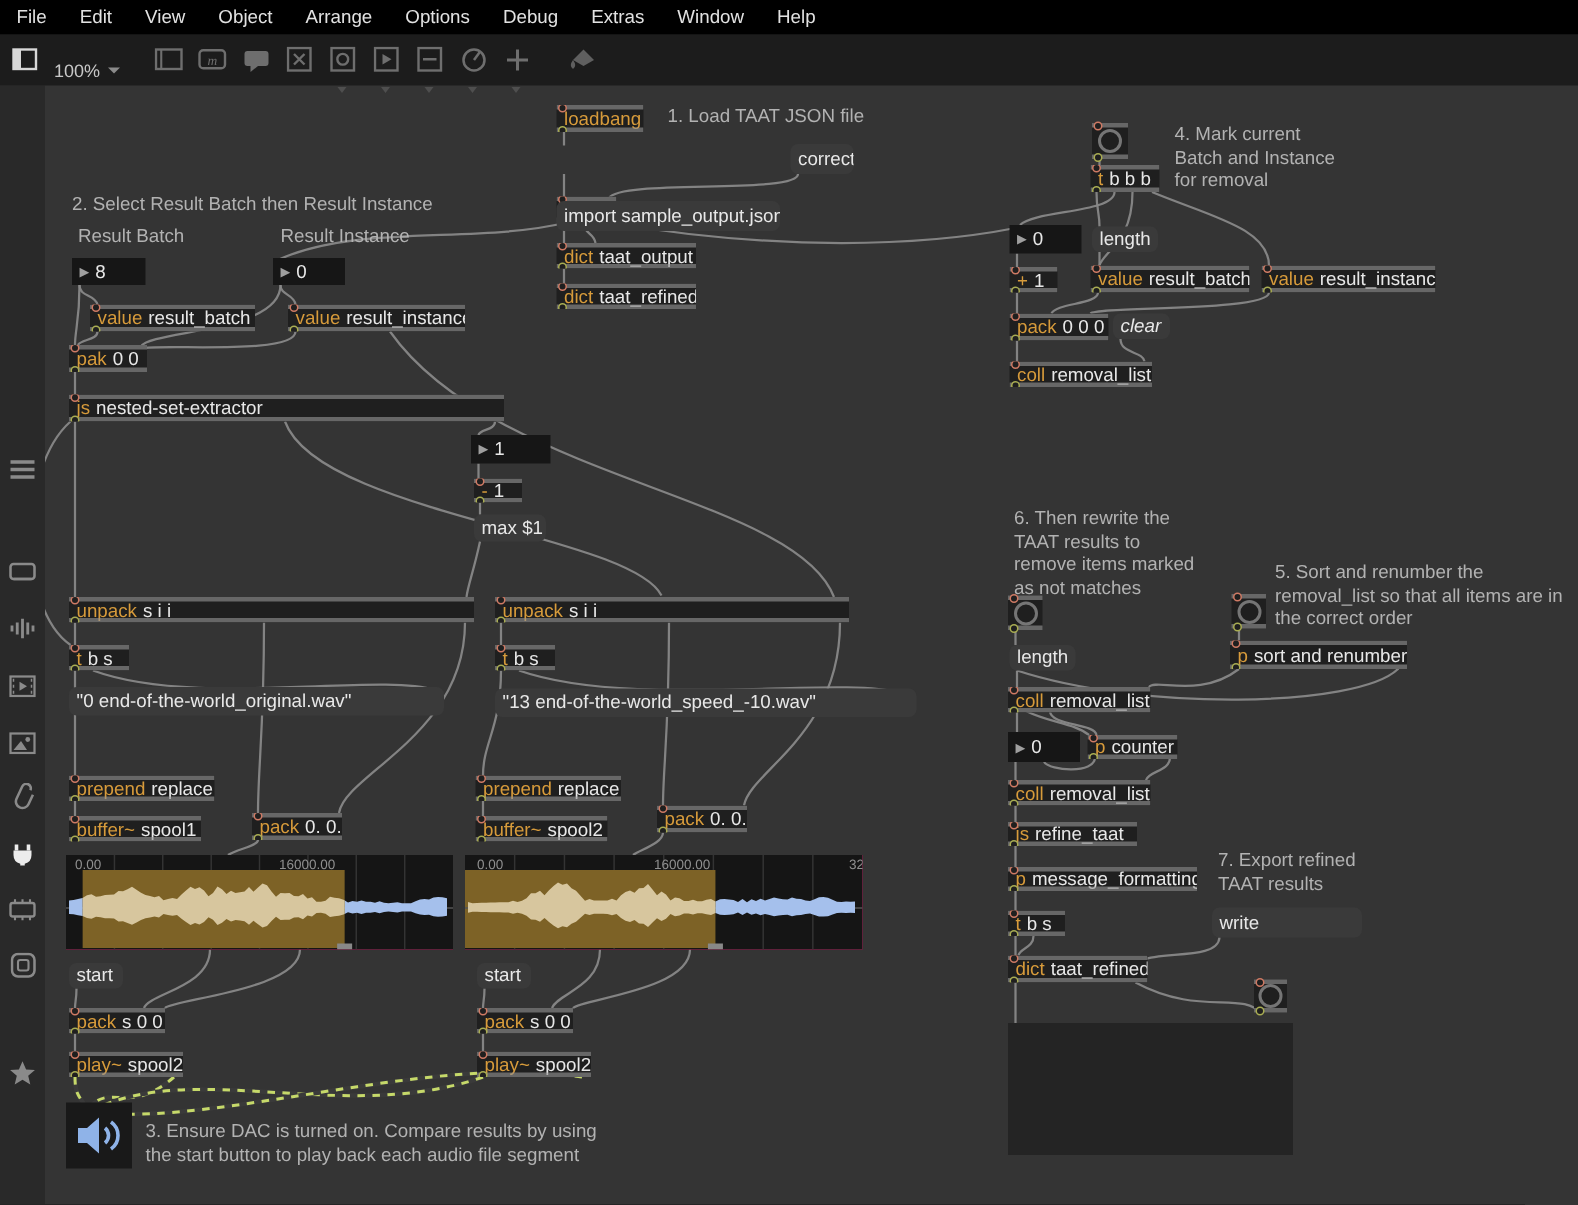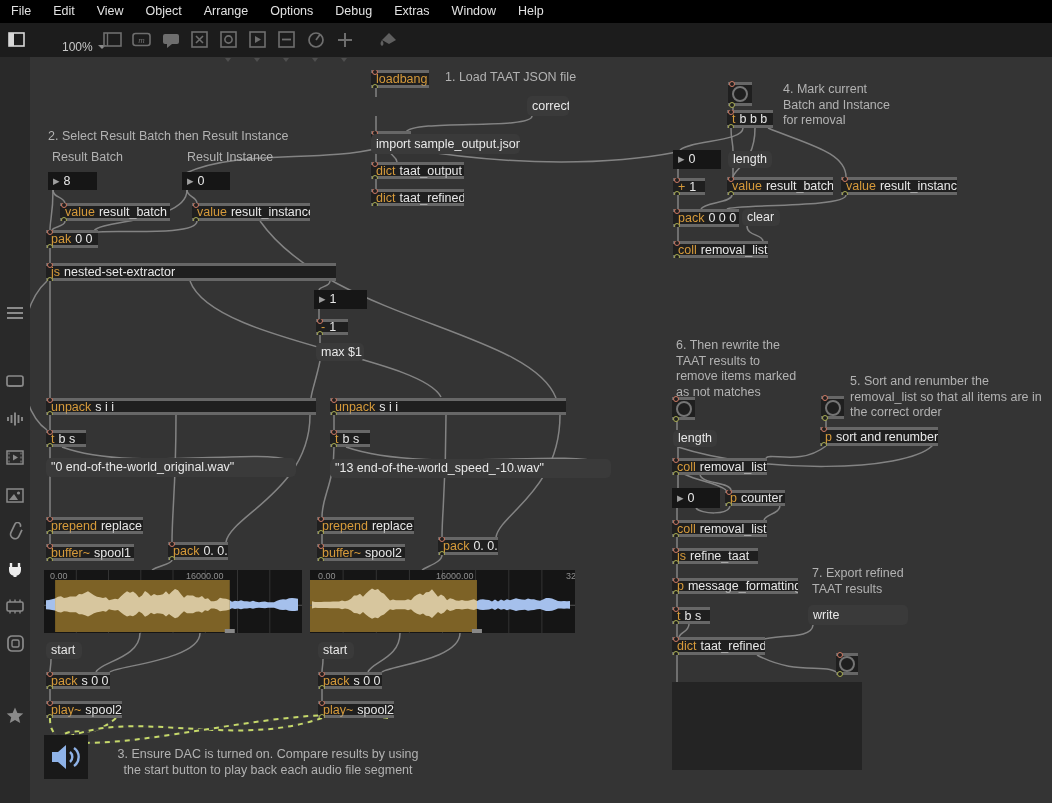--- a/index.html
+++ b/index.html
@@ -14,7 +14,7 @@
   .tb-icon{position:absolute;top:6px;width:22px;height:22px;display:flex;align-items:center;justify-content:center;}
   .tb-caret{position:absolute;width:0;height:0;border-left:3.5px solid transparent;border-right:3.5px solid transparent;
             border-top:4px solid #4f4f4f;top:29px;}
-  #zoom-ctl{position:absolute;left:36px;top:0;height:48px;display:flex;align-items:center;color:#c8c8c8;font-size:12px;margin-left:26px;}
+  #zoom-ctl{position:absolute;left:36px;top:0;height:48px;display:flex;align-items:center;color:#c8c8c8;font-size:12px;}
   #zoom-ctl .car{width:0;height:0;border-left:4px solid transparent;border-right:4px solid transparent;
                  border-top:4.5px solid #8a8a8a;margin-left:5px;}
   

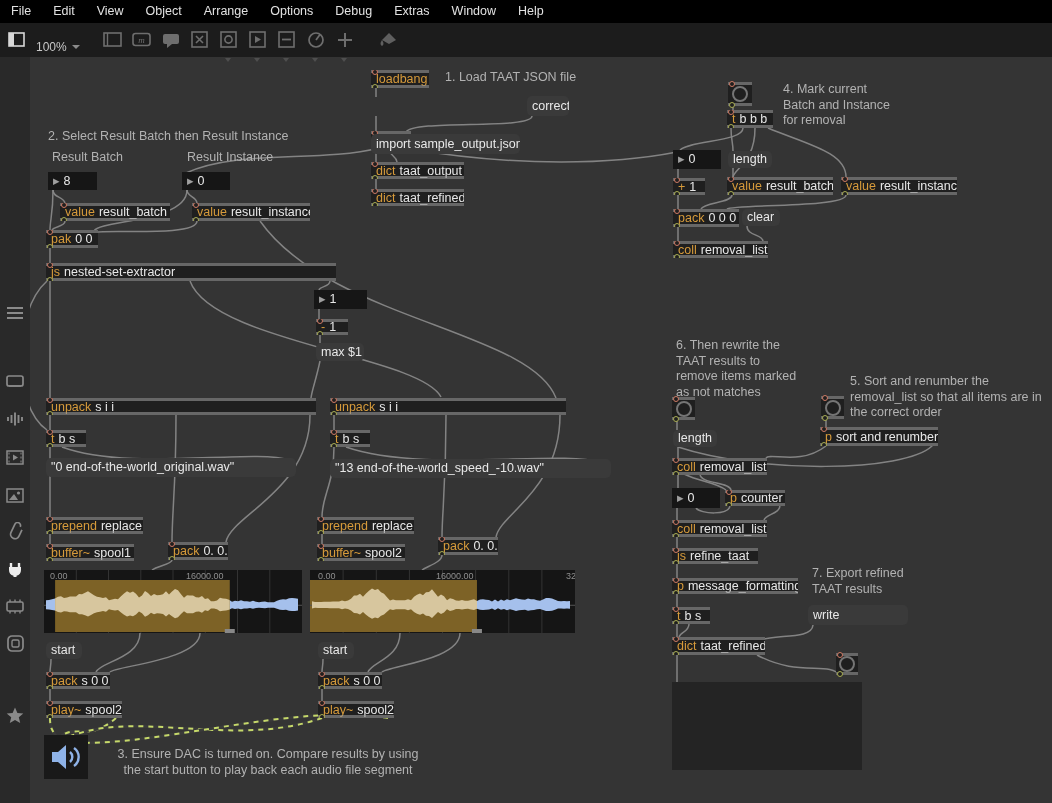--- a/index.html
+++ b/index.html
@@ -489,7 +489,7 @@
       <div class="bx msg" style="left: 728px; top: 151px; width: 44px; height: 17px;">
         <span>length</span>
       </div>
-      <div class="bx msg" style="left: 742px; top: 209px; width: 38px; height: 17px;">
+      <div class="bx msg" style="left: 742px; top: 209px; width: 38px; height: 17px; font-style: italic;">
         <span>clear</span>
       </div>
       <div class="bx msg" style="left: 673px; top: 430px; width: 44px; height: 17px;">

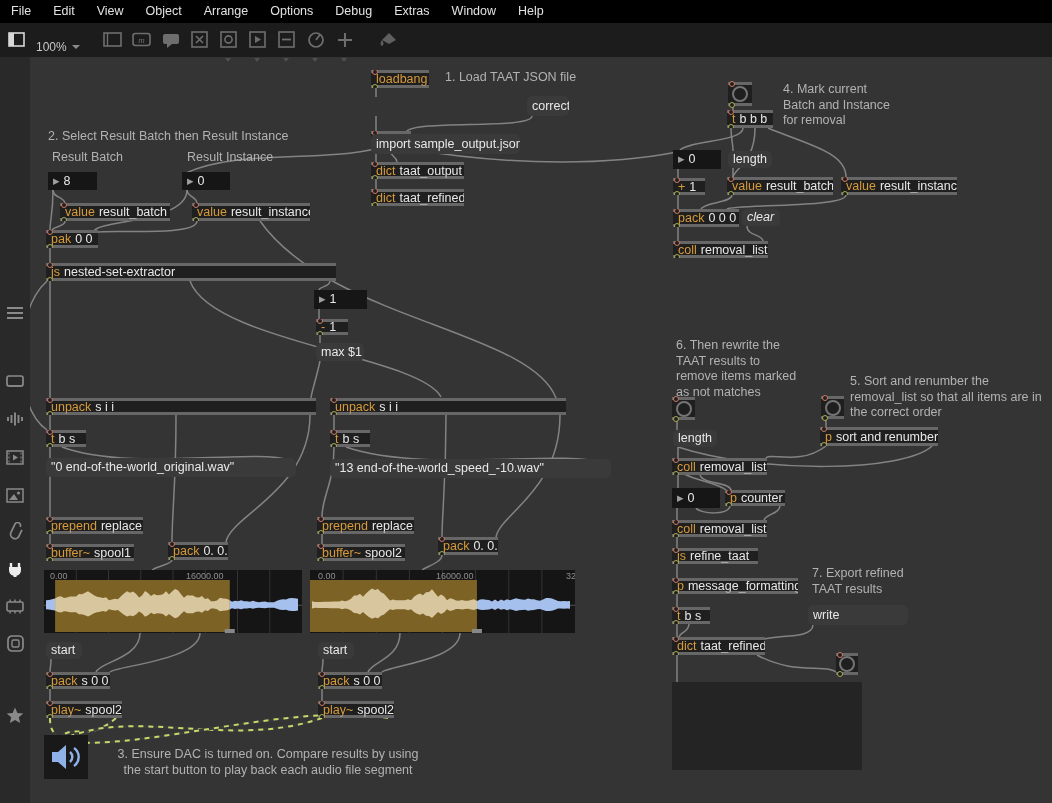--- a/index.html
+++ b/index.html
@@ -554,7 +554,7 @@
 the correct order</div>
       <div class="cmt" style="left: 812px; top: 566px; width: 130px;">7. Export refined
 TAAT results</div>
-      <div class="cmt" style="left: 83px; top: 747px; width: 370px; text-align: center;">3. Ensure DAC is turned on. Compare results by using
+      <div class="cmt" style="left: 97px; top: 747px; width: 370px;">3. Ensure DAC is turned on. Compare results by using
 the start button to play back each audio file segment</div>
       <div class="wf" style="left: 44px; top: 570px; width: 258px; height: 63px;"><svg width="258" height="63">
           <rect width="258" height="63" fill="#151515"></rect>

